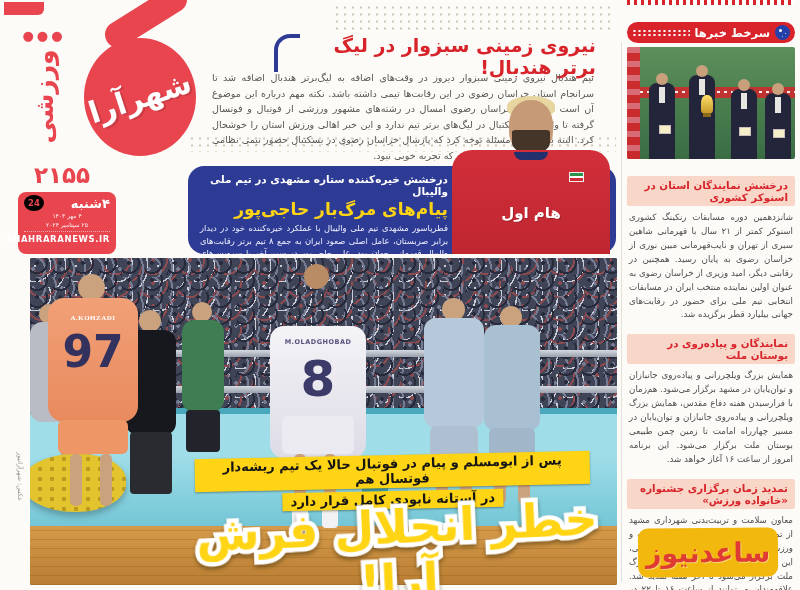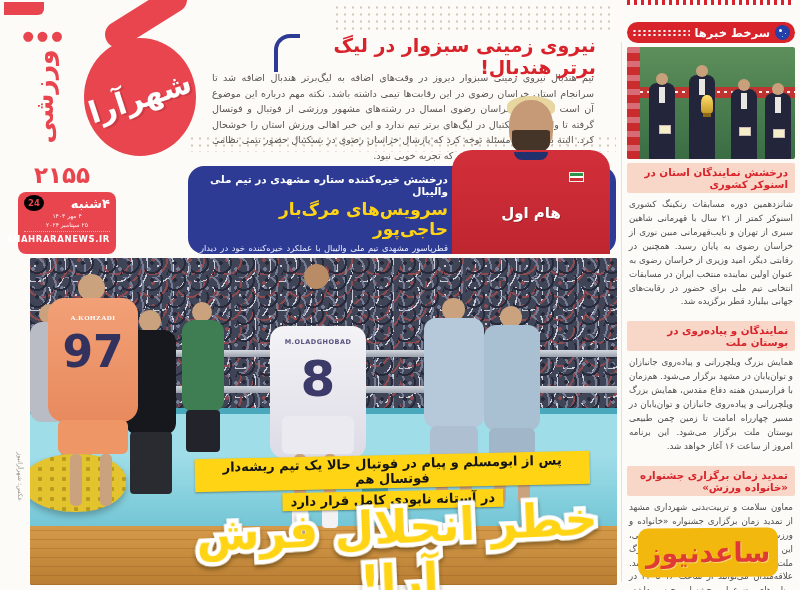--- a/index.html
+++ b/index.html
@@ -277,7 +277,7 @@
       <div class="sn-cert" style="left:146px;top:82px;"></div>
     </div>
 
-    <div class="news-item" style="margin-top:4px;">
+    <div class="news-item" style="margin-top:17px;">
       <div class="ni-title">درخشش نمایندگان استان در اسنوکر کشوری</div>
       <p class="ni-body">شانزدهمین دوره مسابقات رنکینگ کشوری اسنوکر کمتر از ۲۱ سال با قهرمانی شاهین سبری از تهران و نایب‌قهرمانی مبین نوری از خراسان رضوی به پایان رسید. همچنین در رقابتی دیگر، امید وزیری از خراسان رضوی به عنوان اولین نماینده منتخب ایران در مسابقات انتخابی تیم ملی برای حضور در رقابت‌های جهانی بیلیارد قطر برگزیده شد.</p>
     </div>

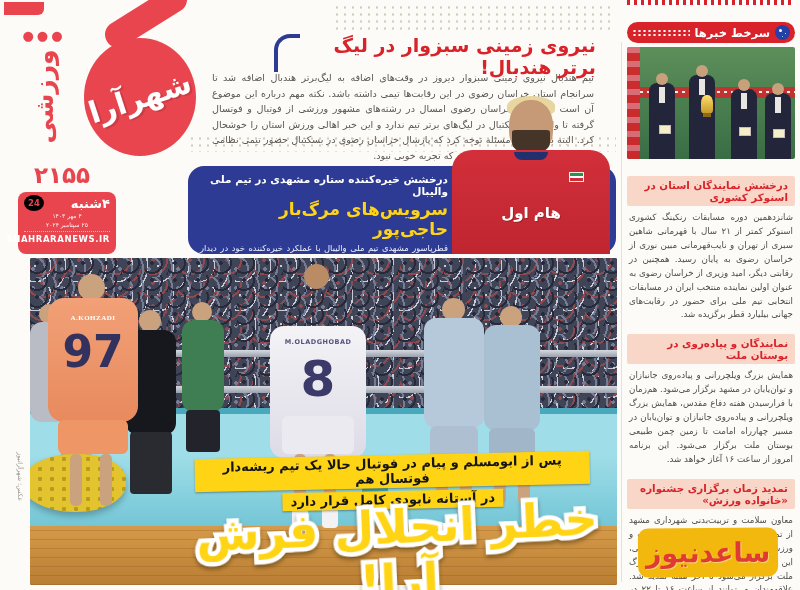--- a/index.html
+++ b/index.html
@@ -148,7 +148,7 @@
 
   <div class="volley">
     <div class="volley-kicker">درخشش خیره‌کننده ستاره مشهدی در تیم ملی والیبال</div>
-    <div class="volley-headline">سرویس‌های مرگ‌بار حاجی‌پور</div>
+    <div class="volley-headline">پیام‌های مرگ‌بار حاجی‌پور</div>
     <p class="volley-body">قطرپاسور مشهدی تیم ملی والیبال با عملکرد خیره‌کننده خود در دیدار برابر صربستان، عامل اصلی صعود ایران به جمع ۸ تیم برتر رقابت‌های والیبال قهرمانی جهان بود. علی حاجی‌پور در ست آخر با سرویس‌های مرگ‌بار خود موجبات فاصله گرفتن ایران در امتیازات از تیم صربستان را فراهم آورد.</p>
   </div>
 

